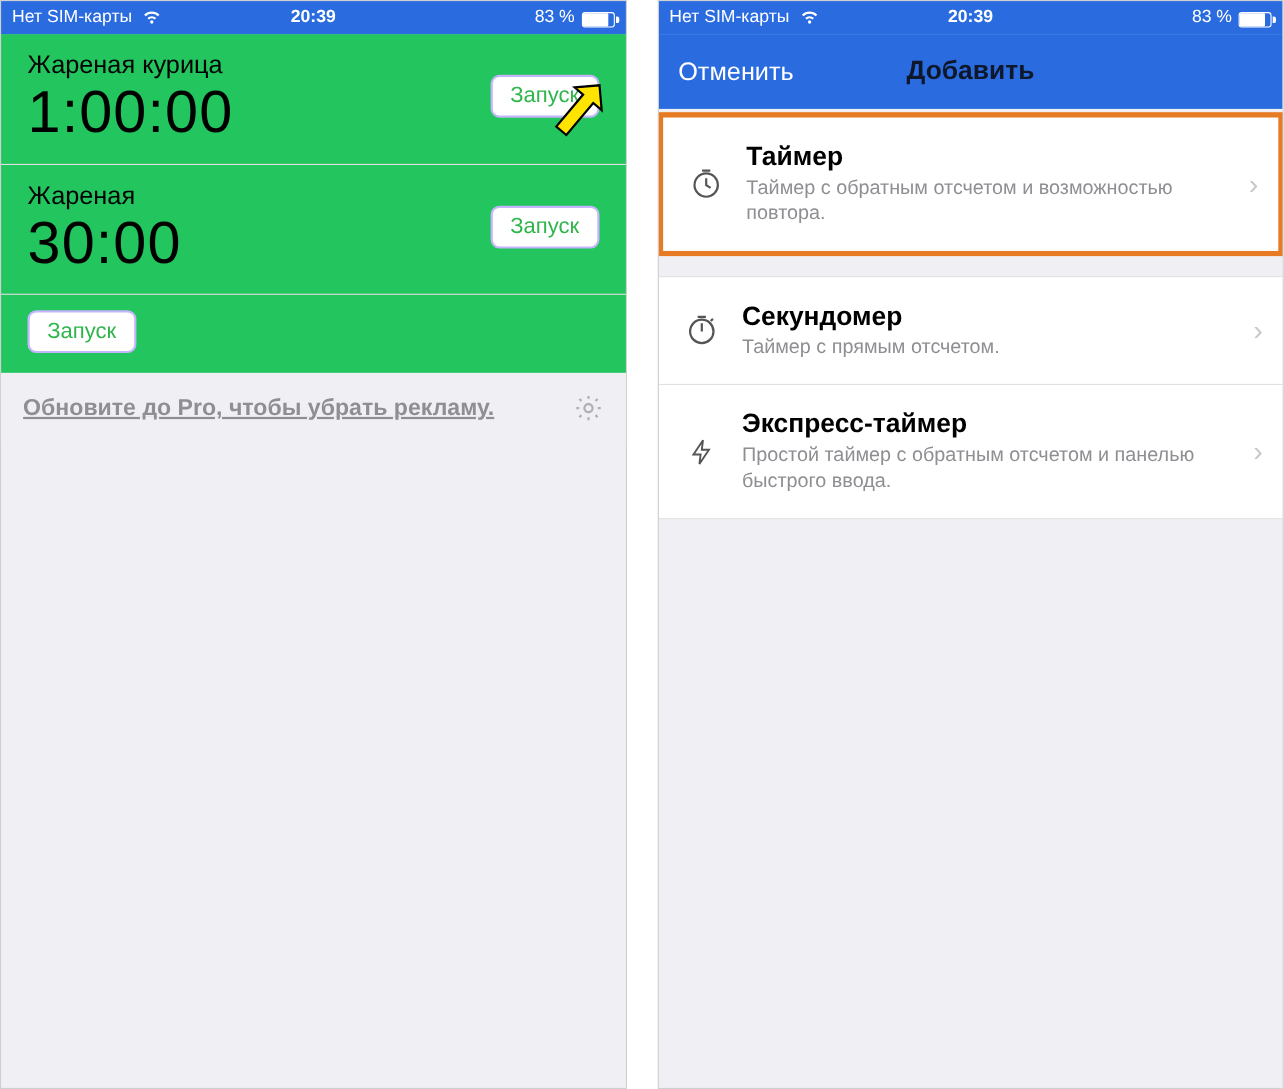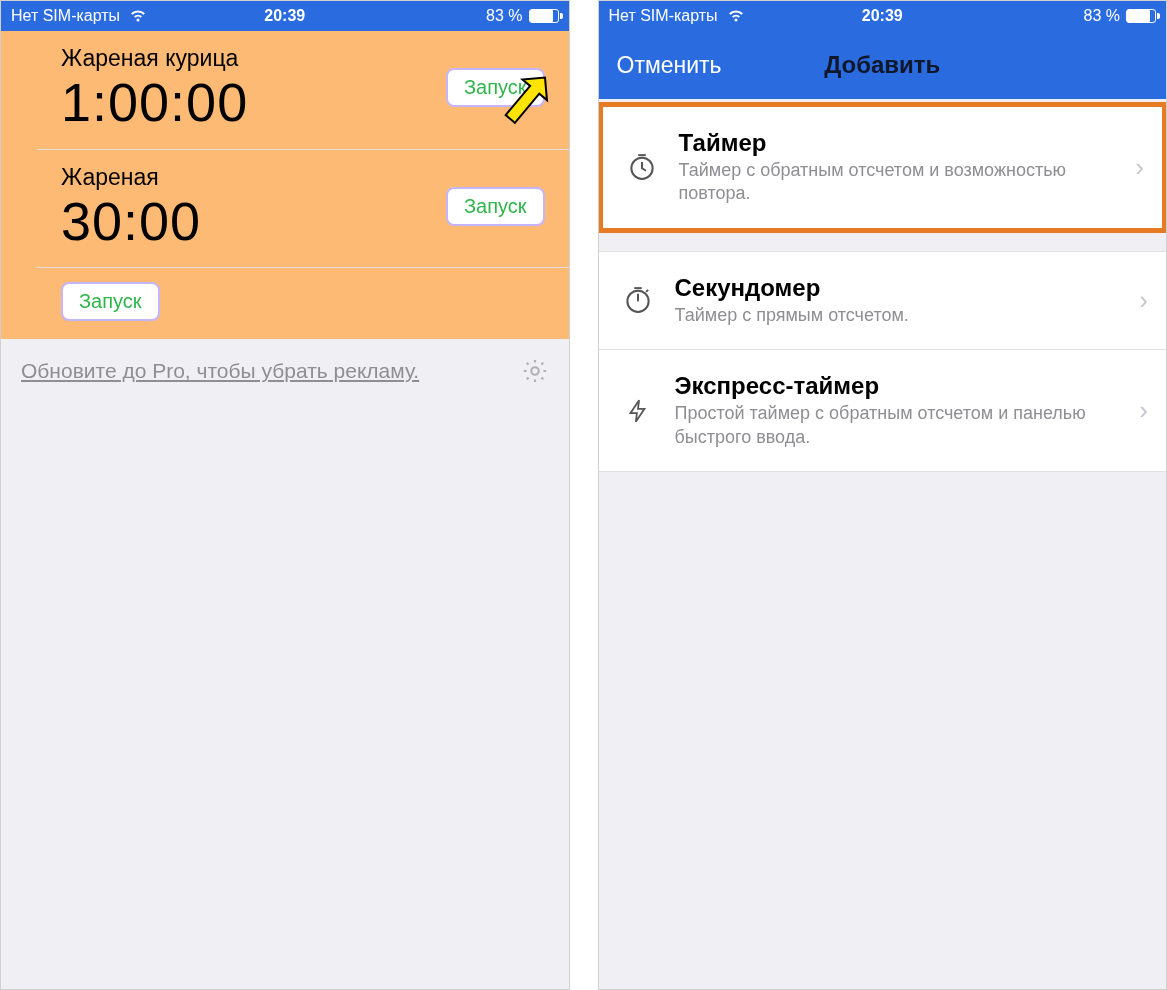--- a/index.html
+++ b/index.html
@@ -37,7 +37,7 @@
     text-align: center; font-weight: 600;
   }
   .status-right {
-    margin-left: auto; display: flex; align-items: center; gap: 6px;
+    margin-left: auto; display: flex; align-items: flex-end; gap: 6px;
   }
   .battery {
     width: 30px; height: 14px; border: 1.5px solid #fff; border-radius: 3px;

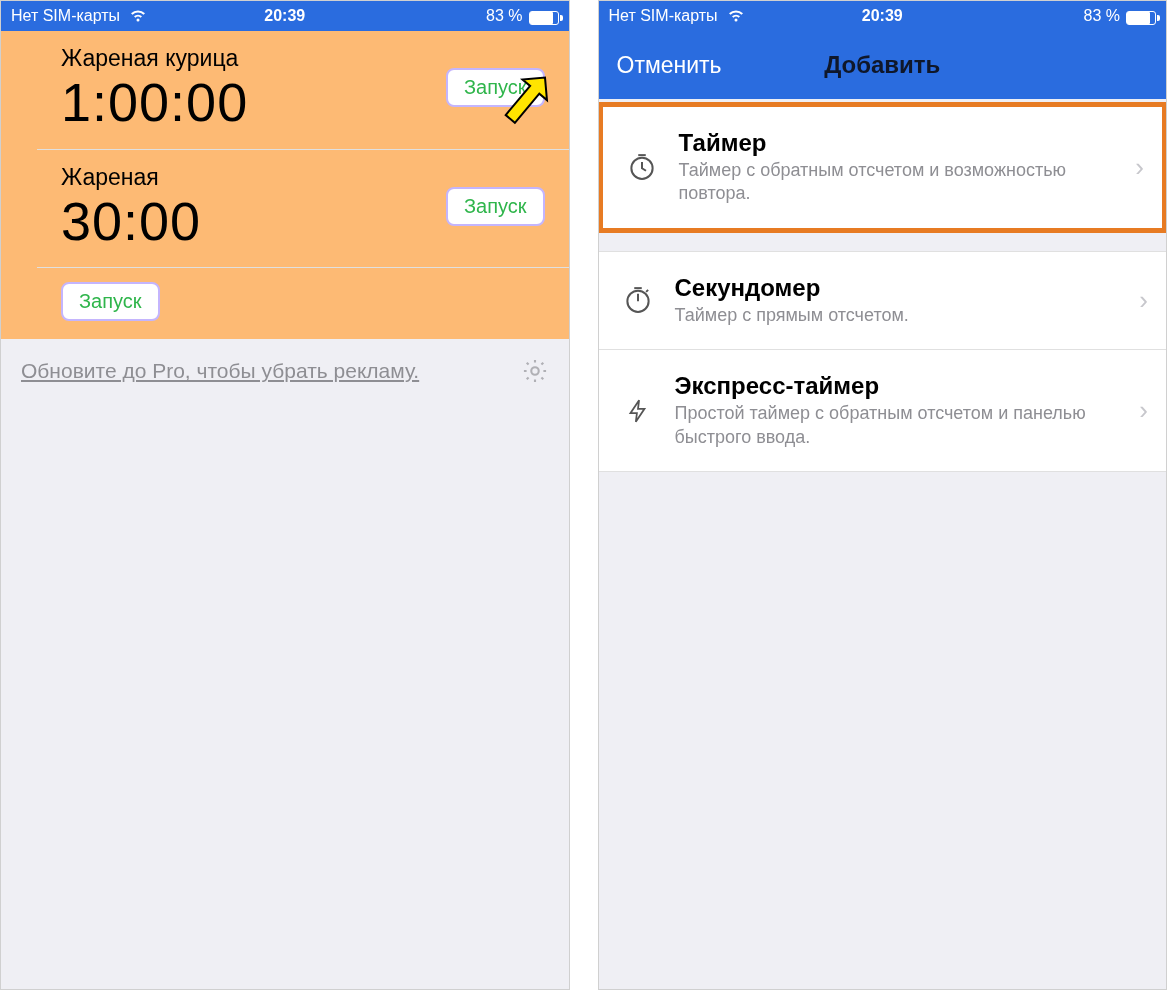--- a/index.html
+++ b/index.html
@@ -80,7 +80,7 @@
   }
   .plus-icon { font-size: 36px; font-weight: 300; line-height: 1; }
   
-  .timer-list { background: #fdba74; padding-left: 36px; }
+  .timer-list { background: #22c55e; }
   .timer-row {
     padding: 14px 24px 18px 24px;
     display: flex; align-items: center;

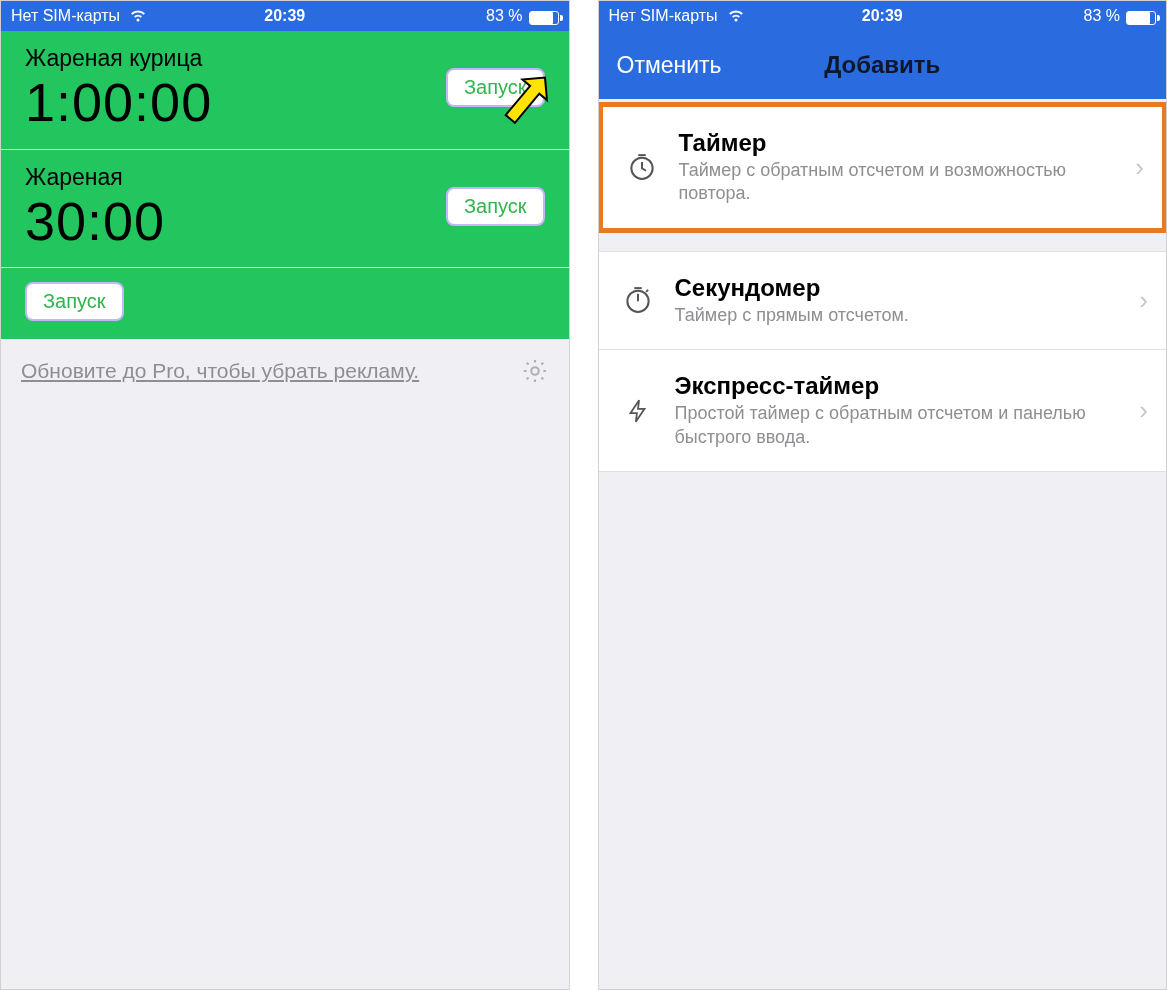--- a/index.html
+++ b/index.html
@@ -101,7 +101,7 @@
     background: #efeff4;
   }
   .upgrade-link {
-    color: #8e8e93; font-size: 21px; text-decoration: underline;
+    color: #8e8e93; font-size: 21px; text-decoration: underline; font-weight: bold;
   }
   .gear {
     margin-left: auto; color: #b0b0b5; display:flex; align-items:center;

